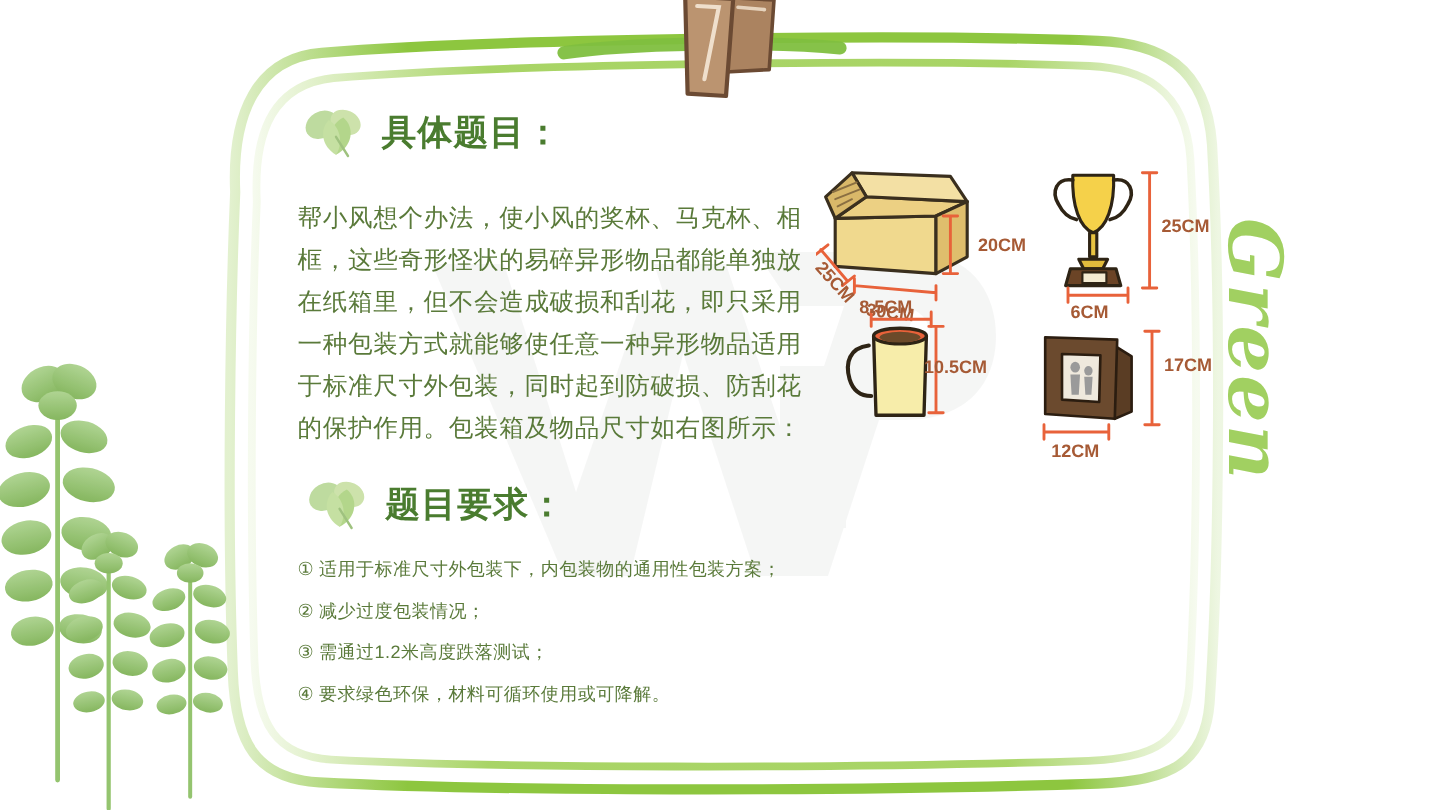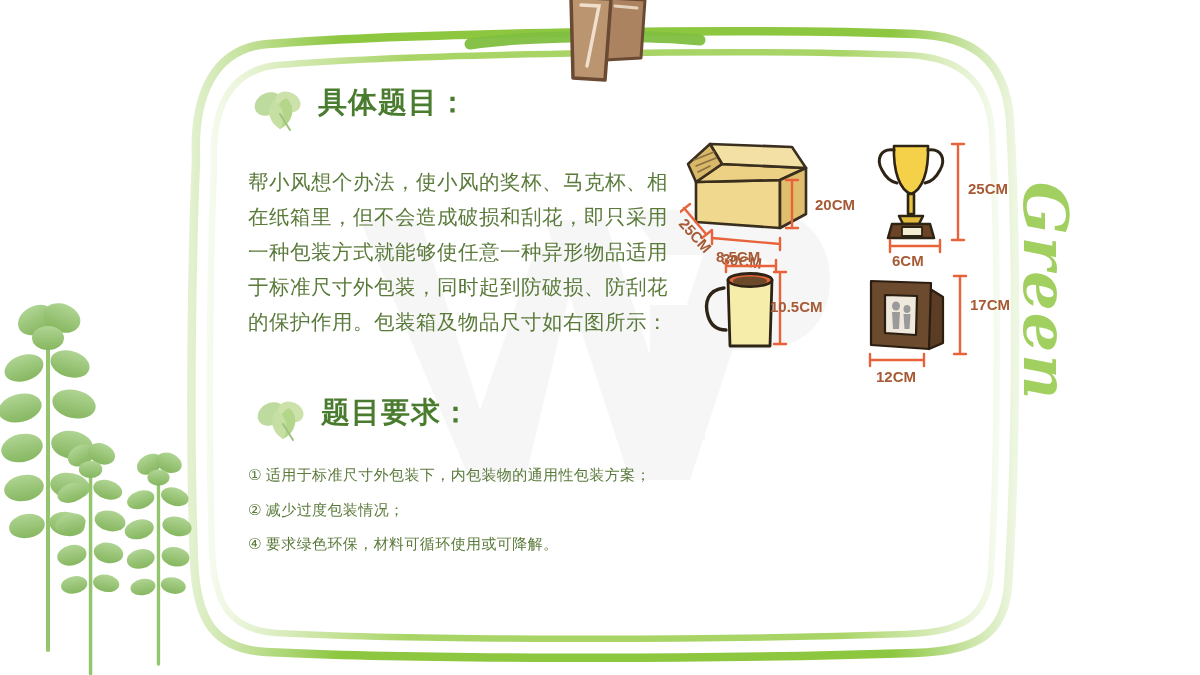--- a/index.html
+++ b/index.html
@@ -41,7 +41,7 @@
   
   .content{position:absolute;left:0;top:0;width:1200px;height:675px;z-index:7;}
 
-  .heading-row{position:absolute;display:flex;align-items:flex-start;gap:10px;}
+  .heading-row{position:absolute;display:flex;align-items:center;gap:10px;}
   .leaf-ico{width:56px;height:46px;flex:none;}
   .heading-text{
     font-size:29px;font-weight:700;color:#4a7c2f;

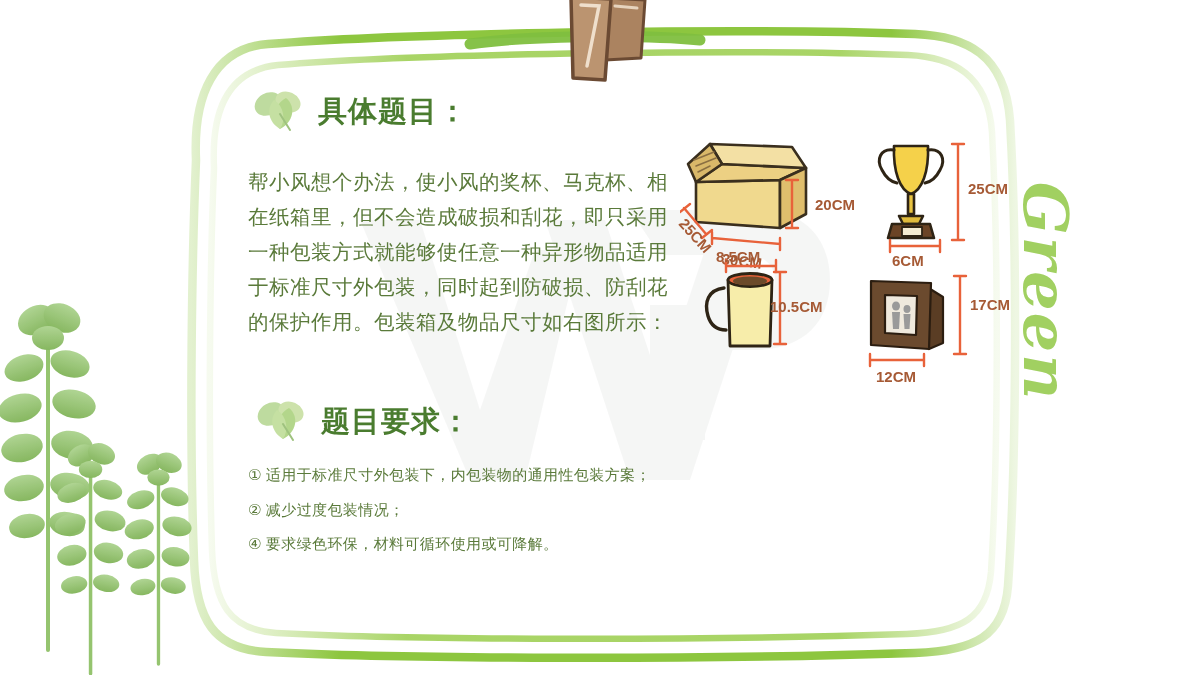--- a/index.html
+++ b/index.html
@@ -212,6 +212,7 @@
 
     <div class="body-para">
       <div>帮小风想个办法，使小风的奖杯、马克杯、相</div>
+      <div>框，这些奇形怪状的易碎异形物品都能单独放</div>
       <div>在纸箱里，但不会造成破损和刮花，即只采用</div>
       <div>一种包装方式就能够使任意一种异形物品适用</div>
       <div>于标准尺寸外包装，同时起到防破损、防刮花</div>

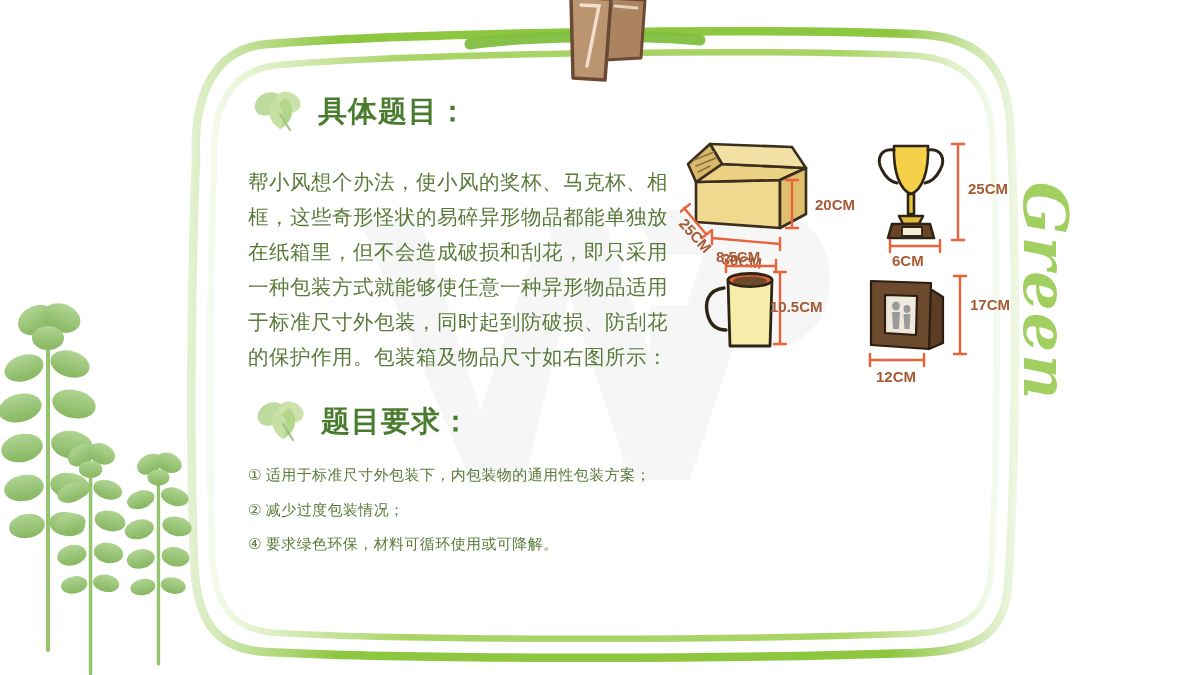--- a/index.html
+++ b/index.html
@@ -240,6 +240,9 @@
         <span class="num">②</span><span>减少过度包装情况；</span>
       </div>
       <div class="req-item">
+        <span class="num">③</span><span>需通过1.2米高度跌落测试；</span>
+      </div>
+      <div class="req-item">
         <span class="num">④</span><span>要求绿色环保，材料可循环使用或可降解。</span>
       </div>
     </div>

